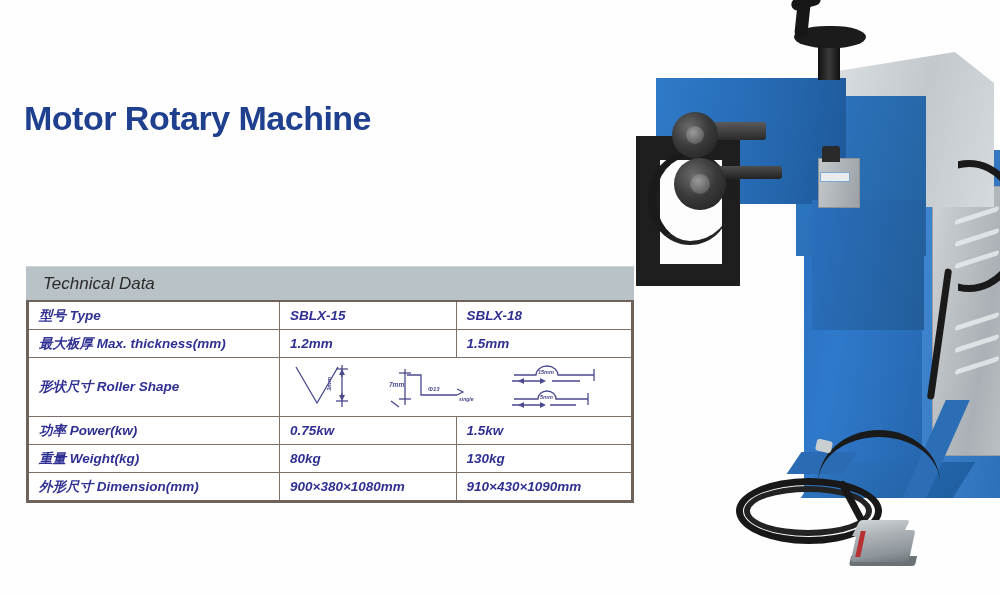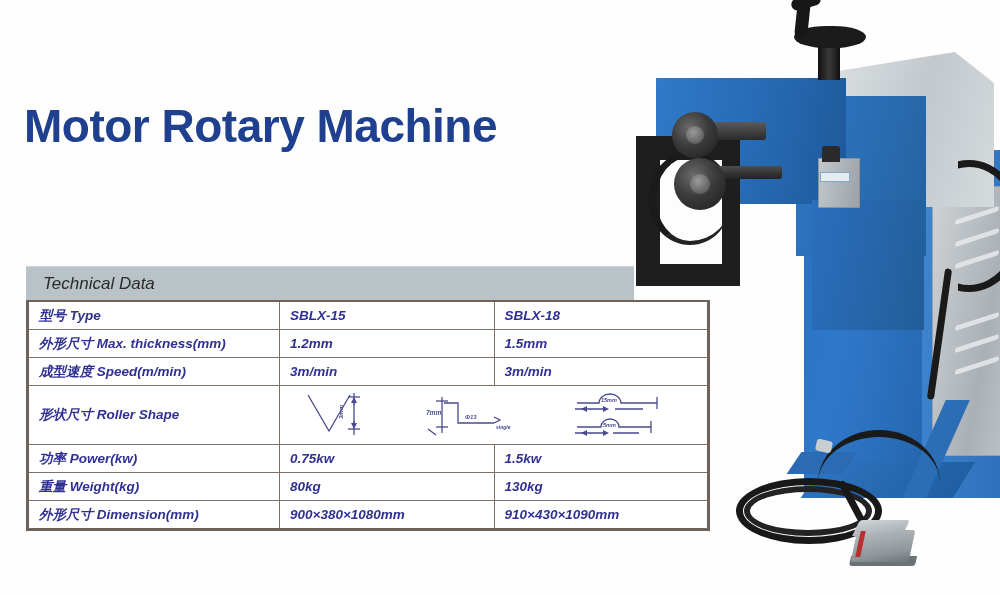--- a/index.html
+++ b/index.html
@@ -27,7 +27,7 @@
     position: absolute;
     left: 24px;
     top: 99px;
-    font-size: 46px;
+    font-size: 34px;
     font-weight: bold;
     color: #1f3f8f;
     letter-spacing: -0.5px;

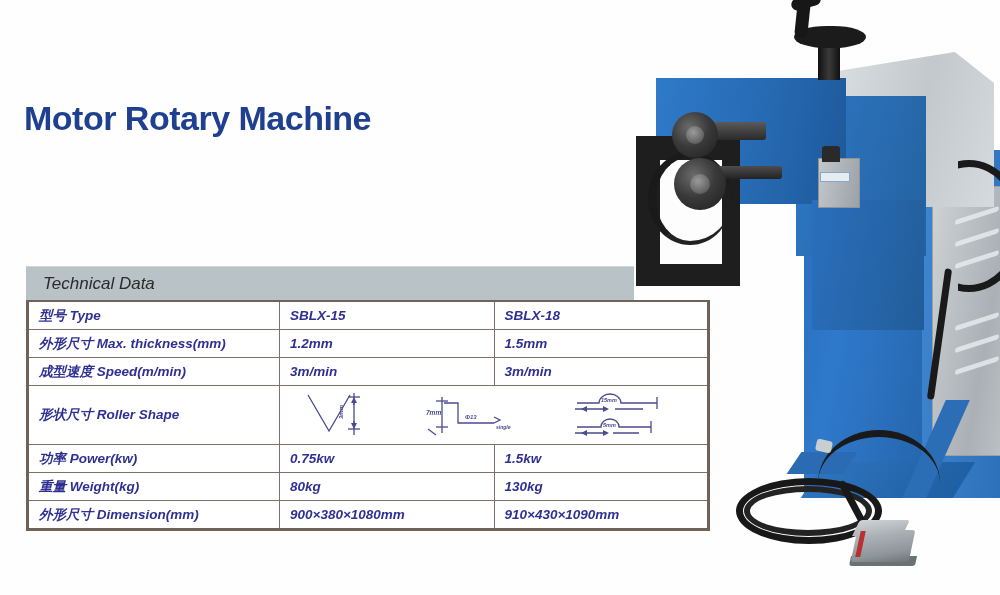--- a/index.html
+++ b/index.html
@@ -57,7 +57,7 @@
 
   table.spec {
     border-collapse: collapse;
-    width: 684px;
+    width: 608px;
     table-layout: fixed;
     border-left: 3px solid #6f6258;
     border-right: 3px solid #6f6258;

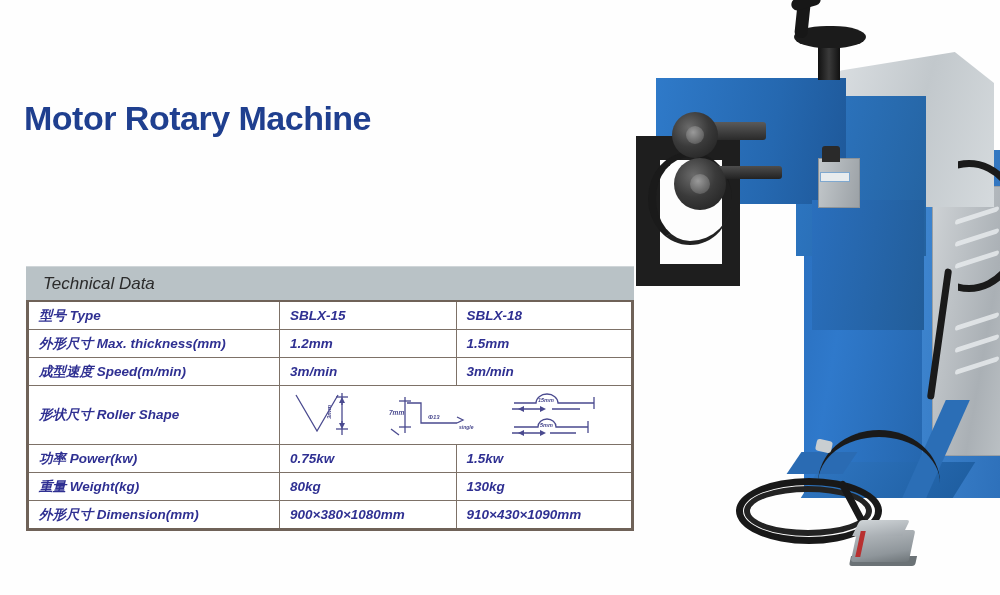--- a/index.html
+++ b/index.html
@@ -377,7 +377,7 @@
           <td class="val-b">SBLX-18</td>
         </tr>
         <tr>
-          <td class="label">外形尺寸 Max. thickness(mm)</td>
+          <td class="label">最大板厚 Max. thickness(mm)</td>
           <td class="val">1.2mm</td>
           <td class="val-b">1.5mm</td>
         </tr>

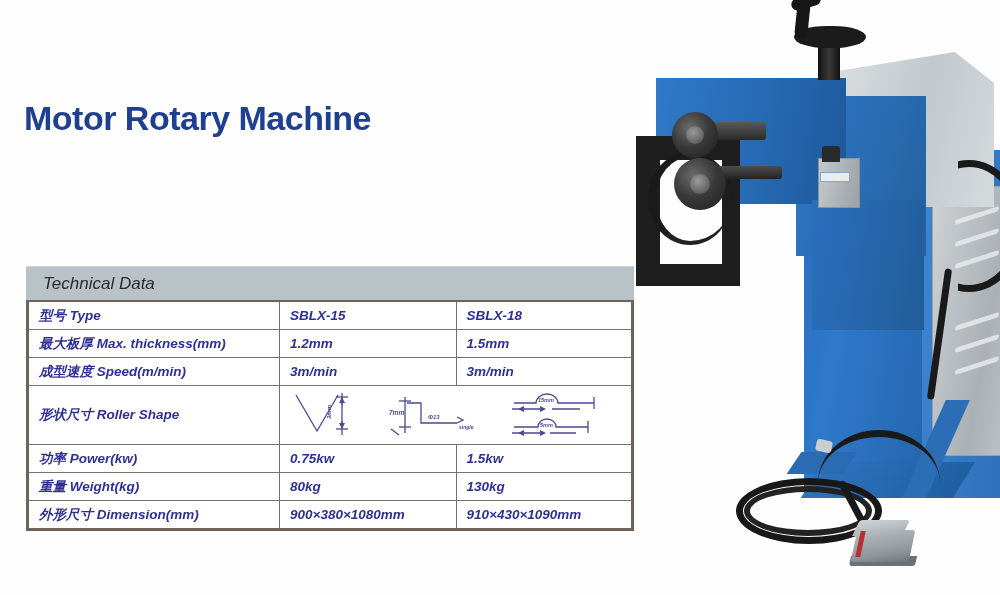--- a/index.html
+++ b/index.html
@@ -380,11 +380,6 @@
           <td class="label">最大板厚 Max. thickness(mm)</td>
           <td class="val">1.2mm</td>
           <td class="val-b">1.5mm</td>
-        </tr>
-        <tr>
-          <td class="label">成型速度 Speed(m/min)</td>
-          <td class="val">3m/min</td>
-          <td class="val-b">3m/min</td>
         </tr>
 
         <tr class="shape-row">

